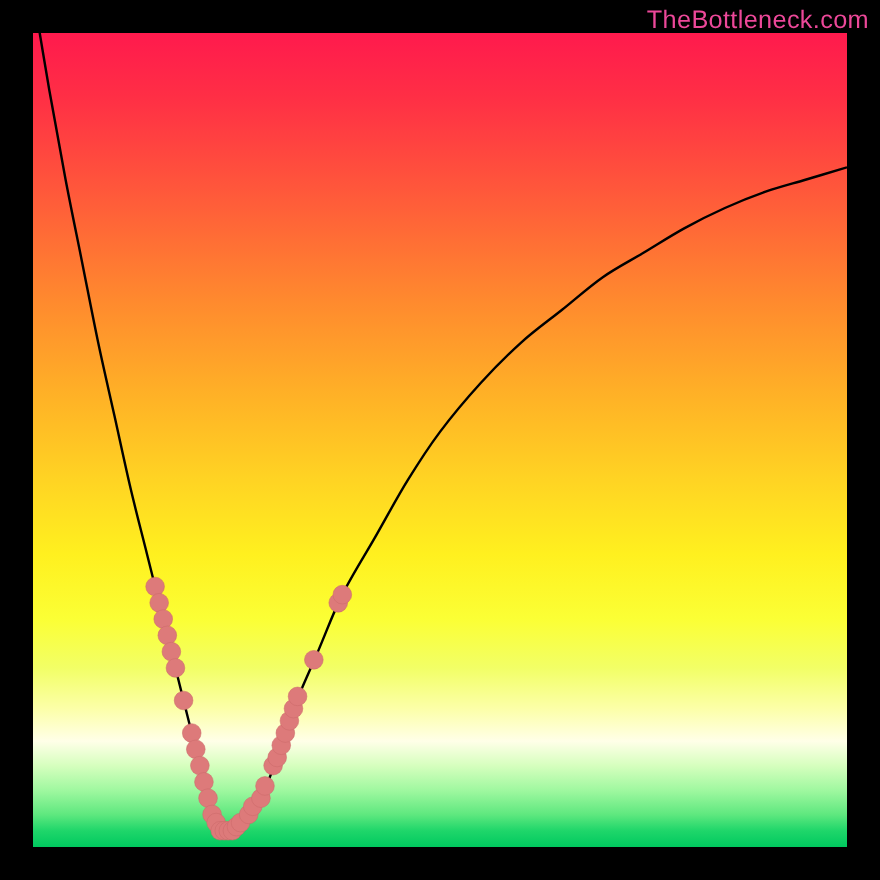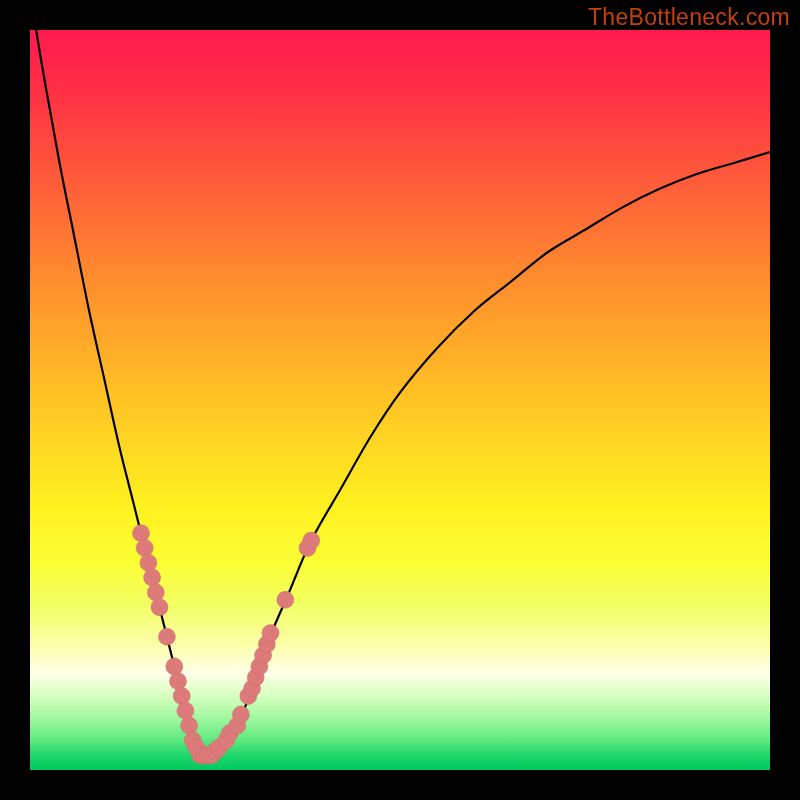--- a/index.html
+++ b/index.html
@@ -47,7 +47,7 @@
     position: absolute;
     top: 4px;
     right: 10px;
-    color: #c2410c;
+    color: #ec4899;
     font-size: 23px;
     font-weight: 400;
     letter-spacing: 0.3px;

